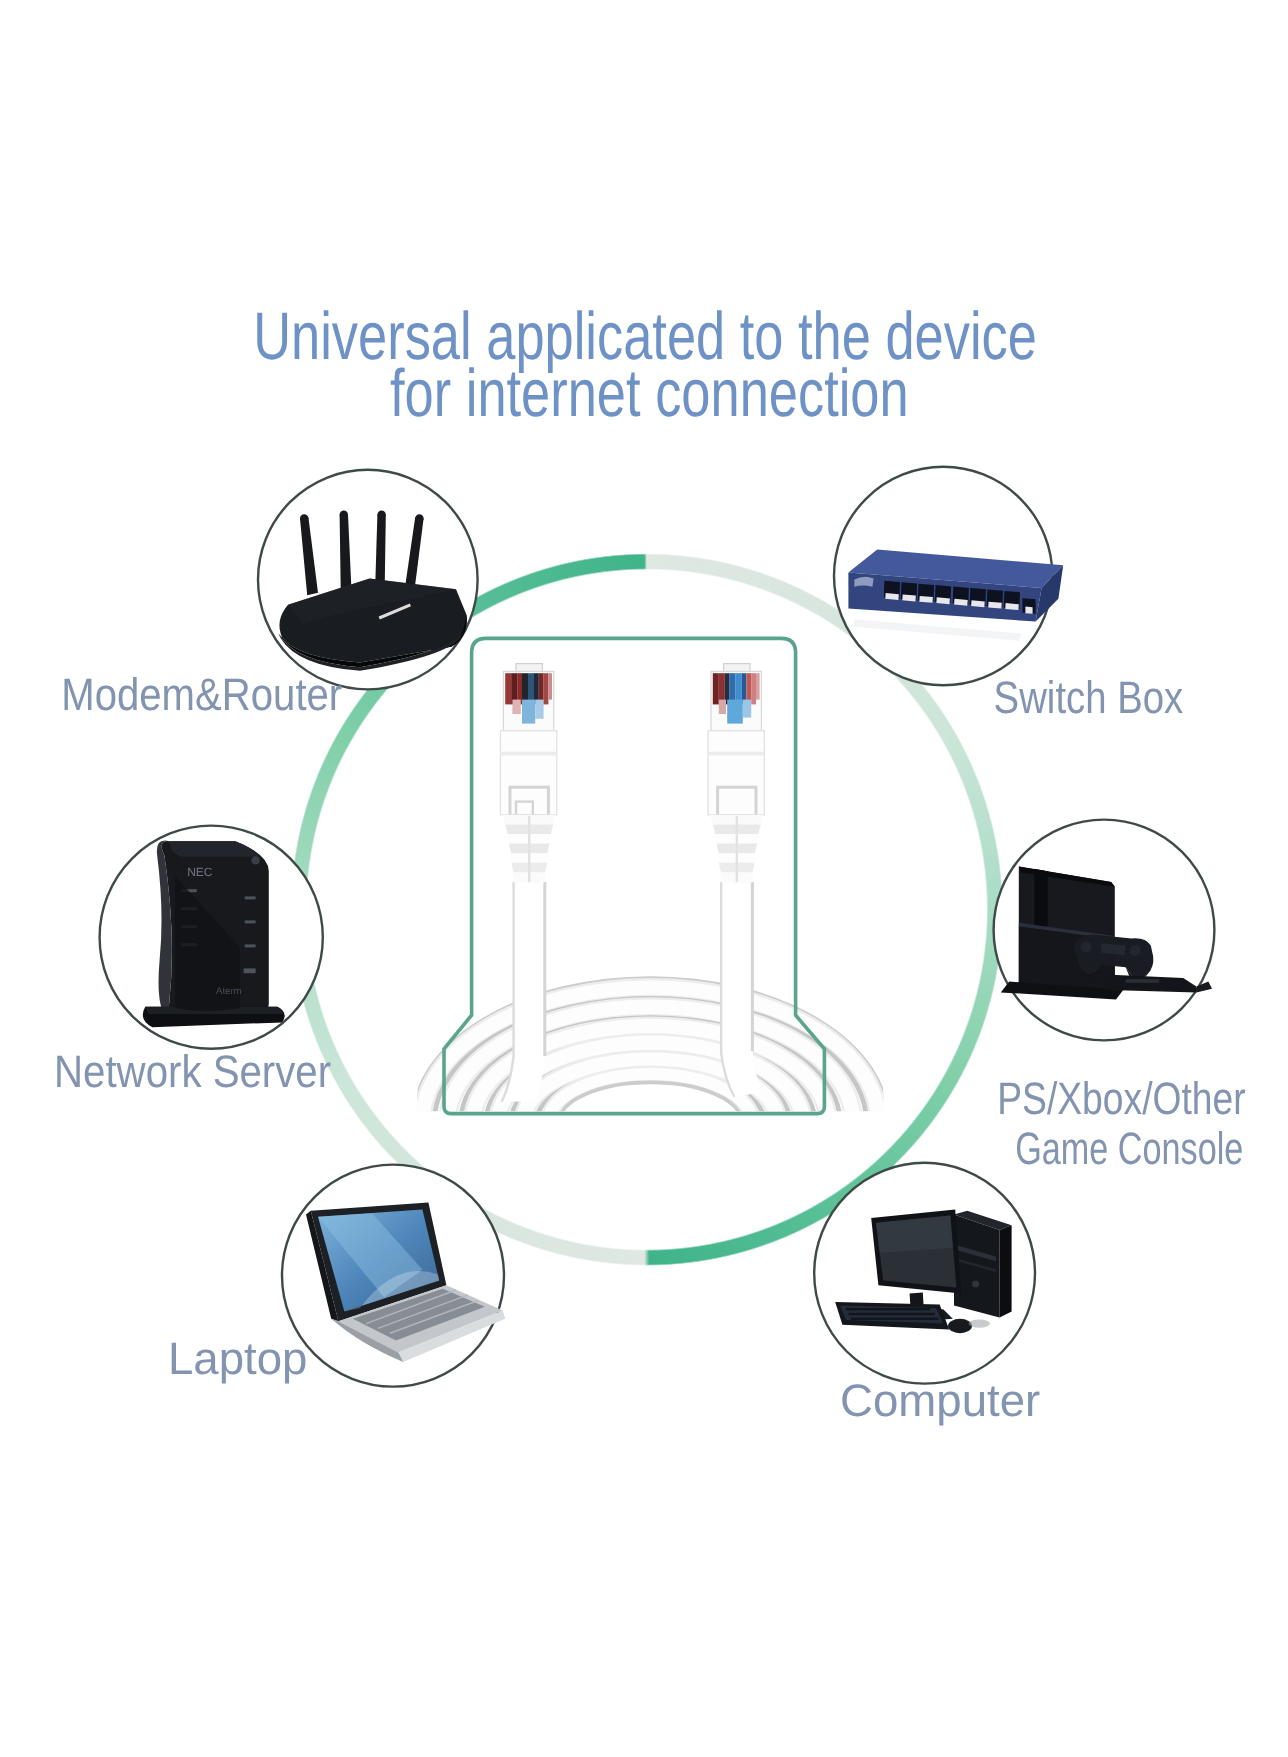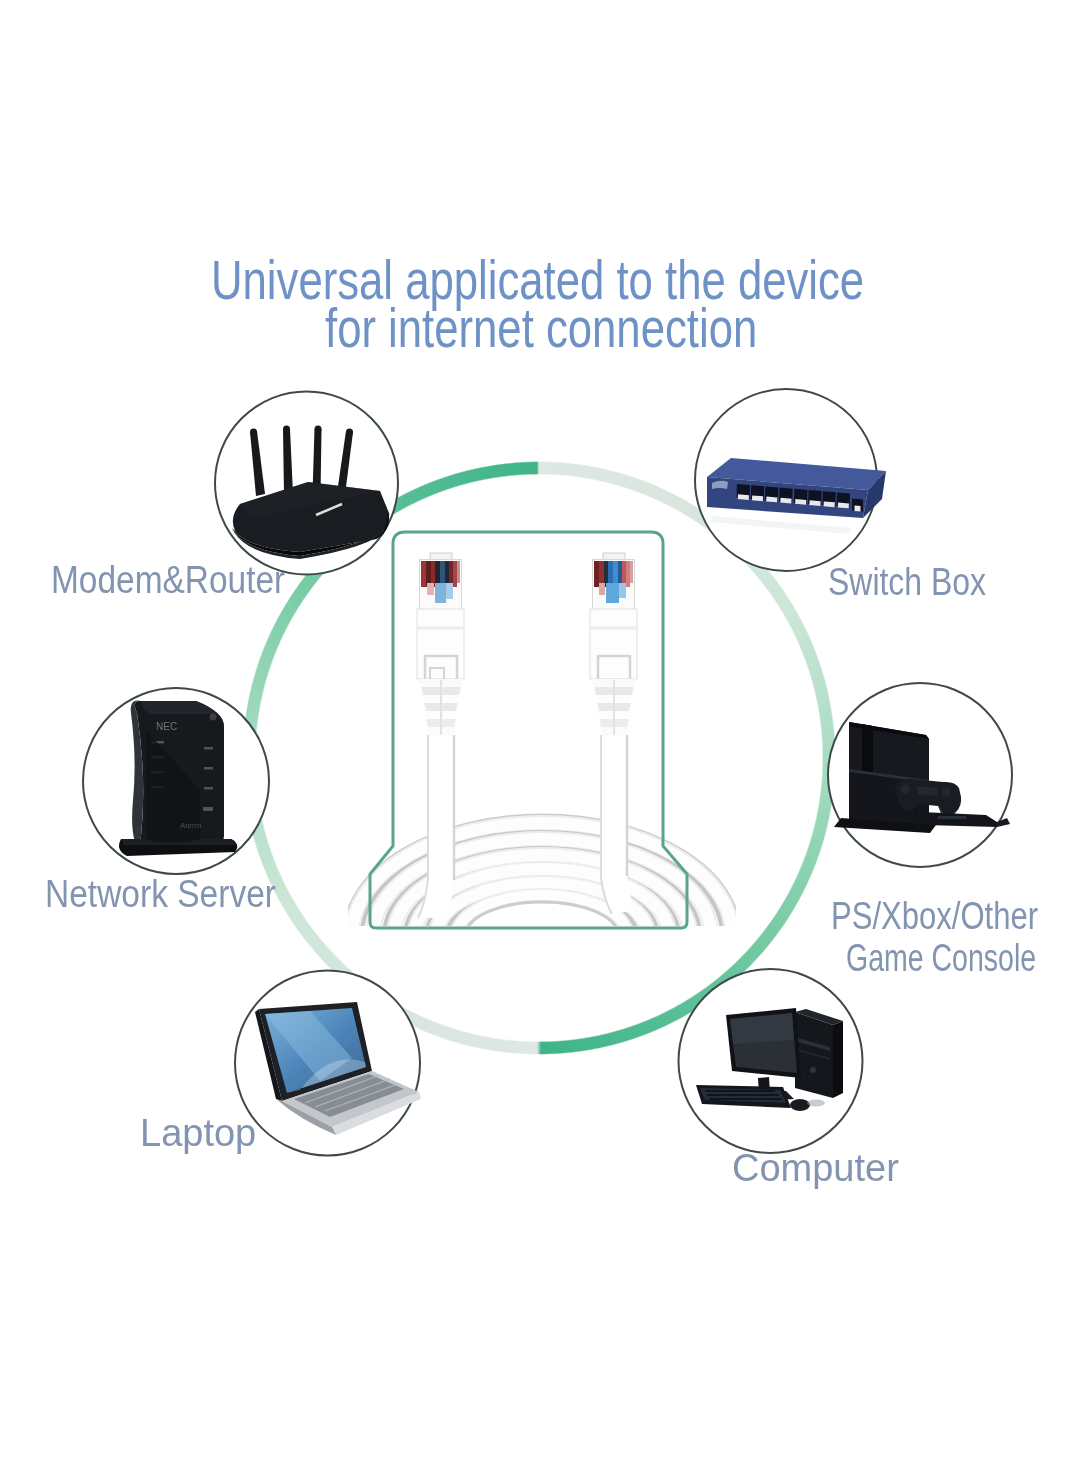--- a/index.html
+++ b/index.html
@@ -276,6 +276,6 @@
 <div class="lab" style="left:831px;top:895px;transform:scaleX(0.817);">PS/Xbox/Other</div>
 <div class="lab" style="left:846px;top:937px;transform:scaleX(0.75);">Game Console</div>
 <div class="lab" style="left:140px;top:1112px;">Laptop</div>
-<div class="lab" style="left:732px;top:1147px;">Computer</div>
+<div class="lab" style="left:700px;top:1147px;">Computer</div>
 
 </body></html>

